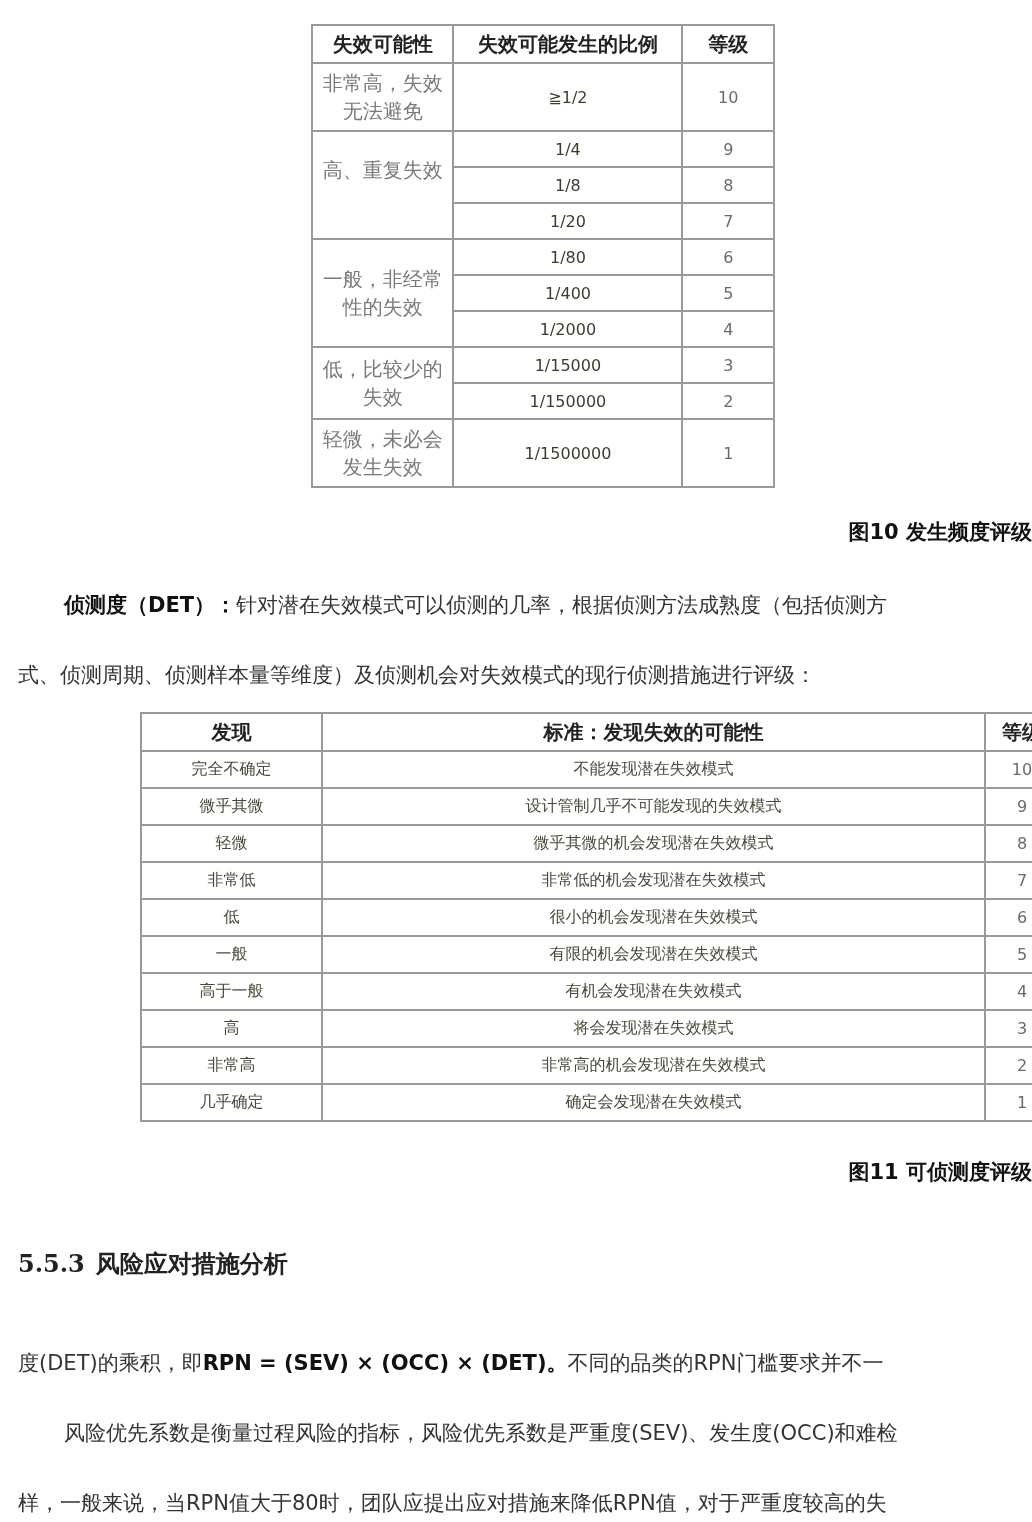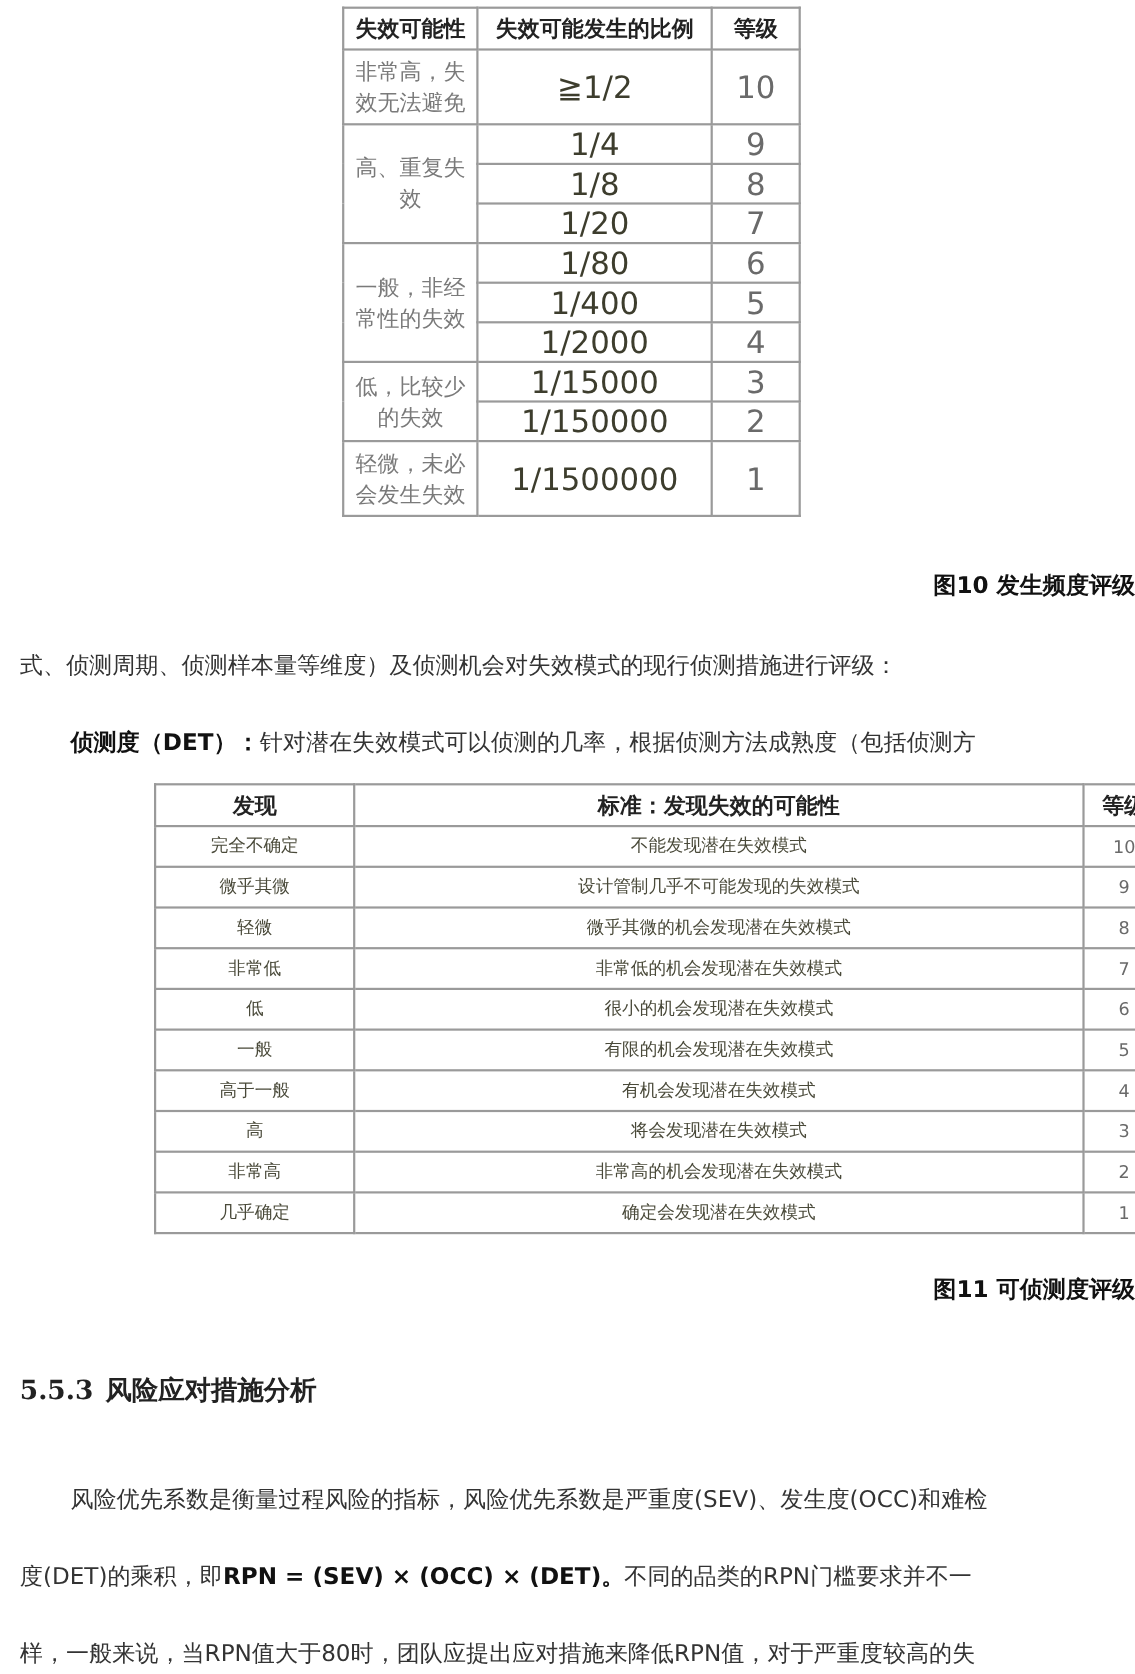--- a/index.html
+++ b/index.html
@@ -12,7 +12,7 @@
   td, th { border: 2px solid #9a9a9a; text-align: center; padding: 0; }
 
   
-  #occ-table { left: 311px; top: 6px; width: 417px; }
+  #occ-table { left: 311px; top: 24px; width: 464px; }
   #occ-table th { height: 36px; font-size: 20px; font-weight: bold; color: #222; }
   #occ-table td { font-size: 28px; color: #4a4a4a; height: 34px; }
   #occ-table td.lvl-label { color: #7a7a7a; line-height: 28px; font-size: 20px; padding: 2px 6px; }

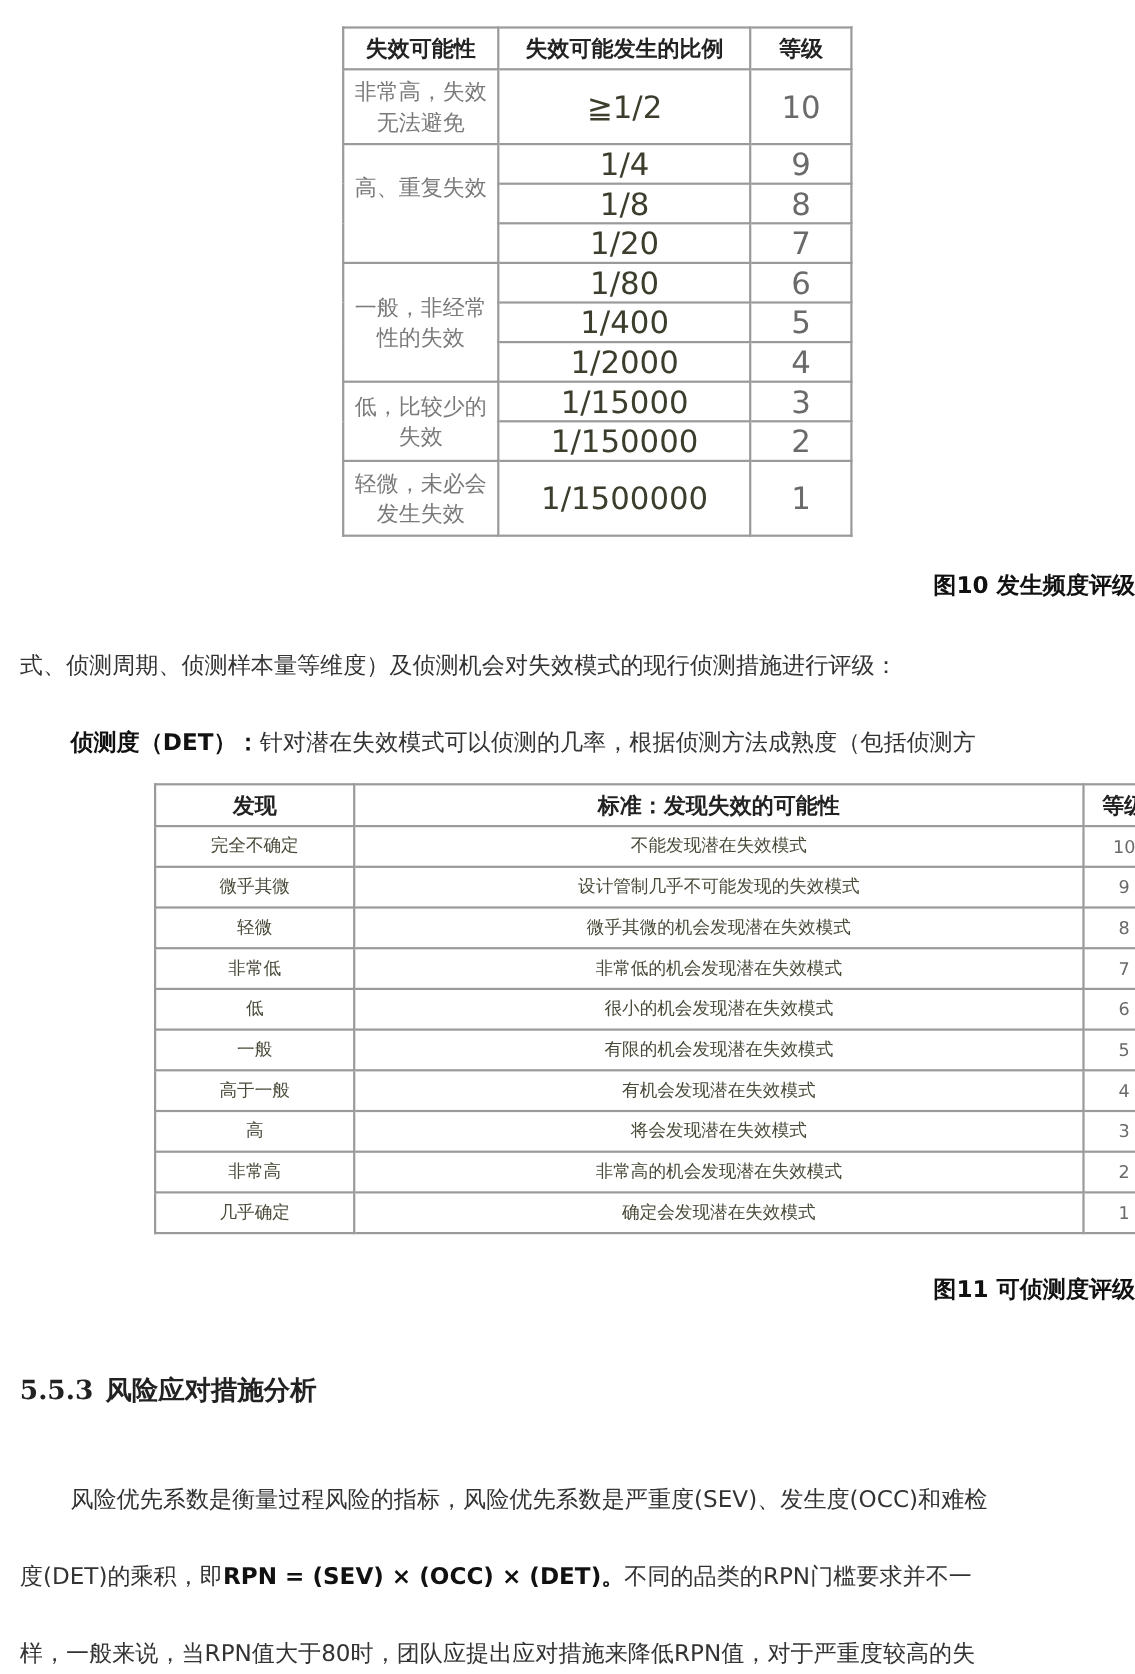--- a/index.html
+++ b/index.html
@@ -14,7 +14,7 @@
   
   #occ-table { left: 311px; top: 24px; width: 464px; }
   #occ-table th { height: 36px; font-size: 20px; font-weight: bold; color: #222; }
-  #occ-table td { font-size: 28px; color: #4a4a4a; height: 34px; }
+  #occ-table td { font-size: 16px; color: #4a4a4a; height: 34px; }
   #occ-table td.lvl-label { color: #7a7a7a; line-height: 28px; font-size: 20px; padding: 2px 6px; }
   #occ-table td.ratio { color: #3d3d2d; }
   #occ-table td.grade { color: #6a6a6a; }

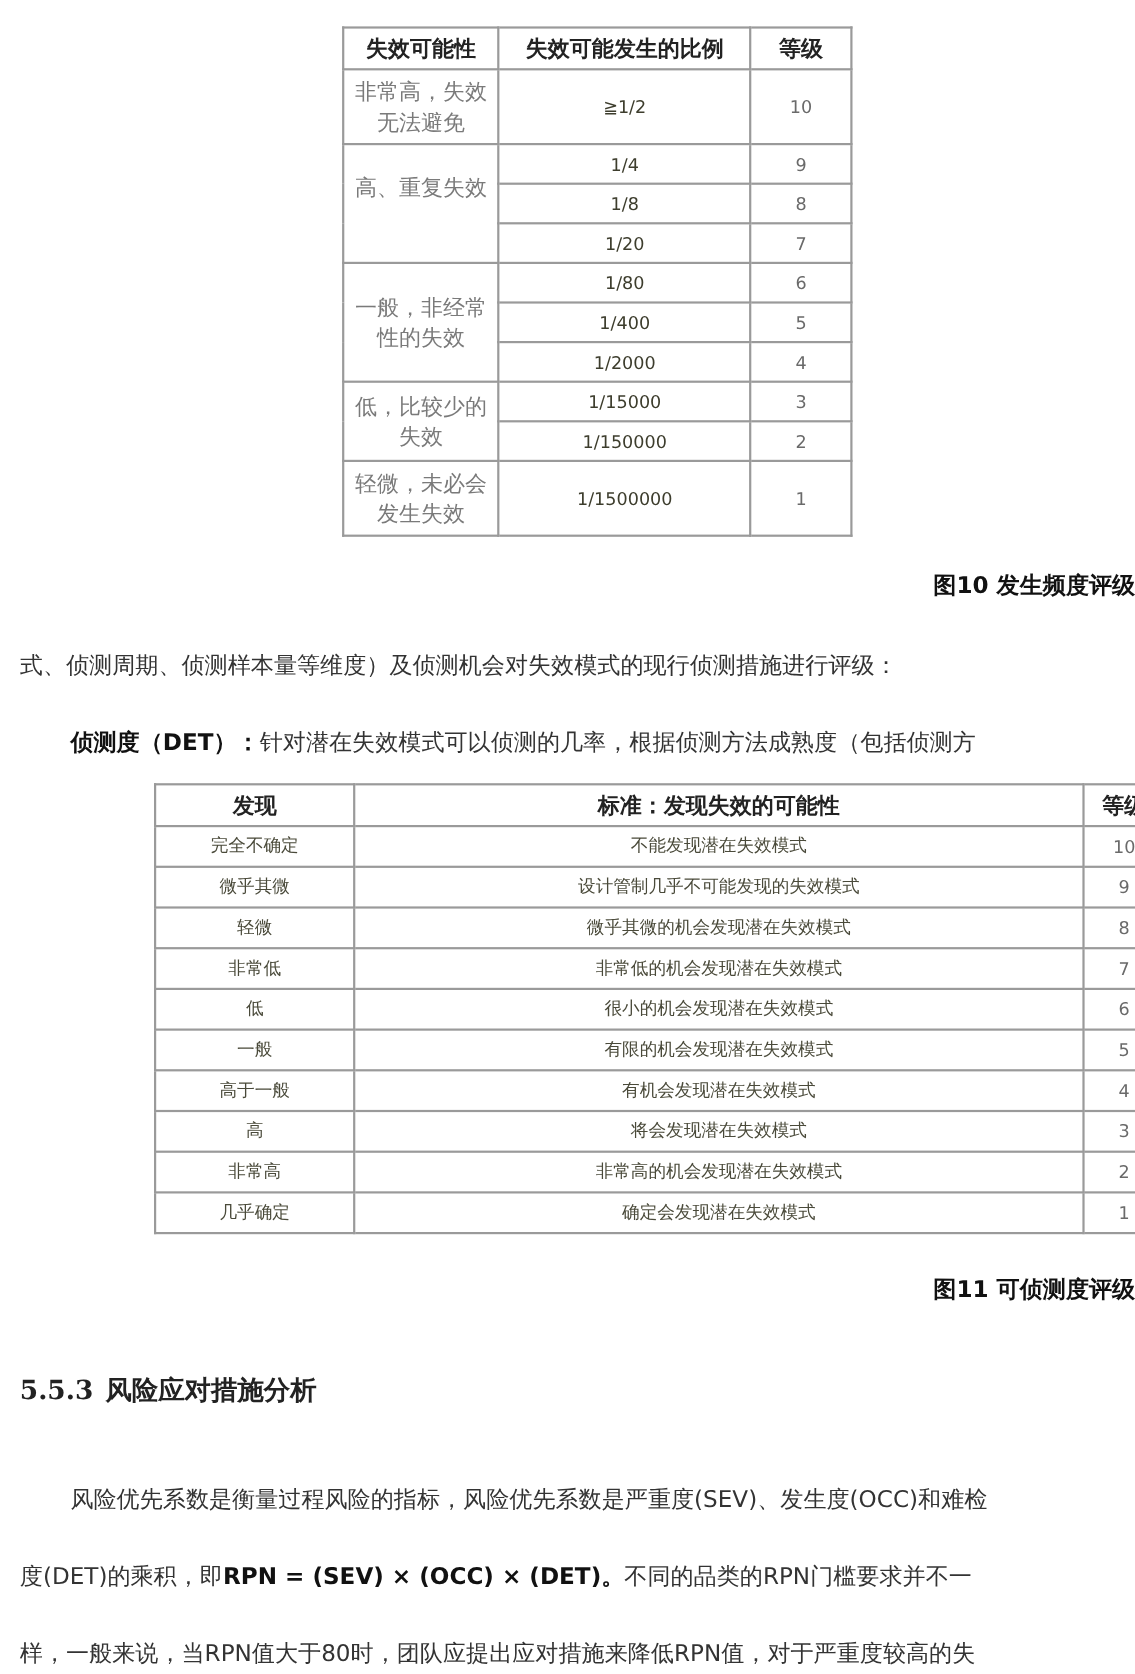--- a/index.html
+++ b/index.html
@@ -111,8 +111,8 @@
 <div class="caption" style="top:518px">图10  发生频度评级</div>
 
 <div class="para" style="top:570px">
+  <div><span class="indent"></span><b>侦测度（DET）：</b><span>针对潜在失效模式可以侦测的几率，根据侦测方法成熟度（包括侦测方</span></div>
   <div>式、侦测周期、侦测样本量等维度）及侦测机会对失效模式的现行侦测措施进行评级：</div>
-  <div><span class="indent"></span><b>侦测度（DET）：</b><span>针对潜在失效模式可以侦测的几率，根据侦测方法成熟度（包括侦测方</span></div>
 </div>
 
 <table id="det-table">

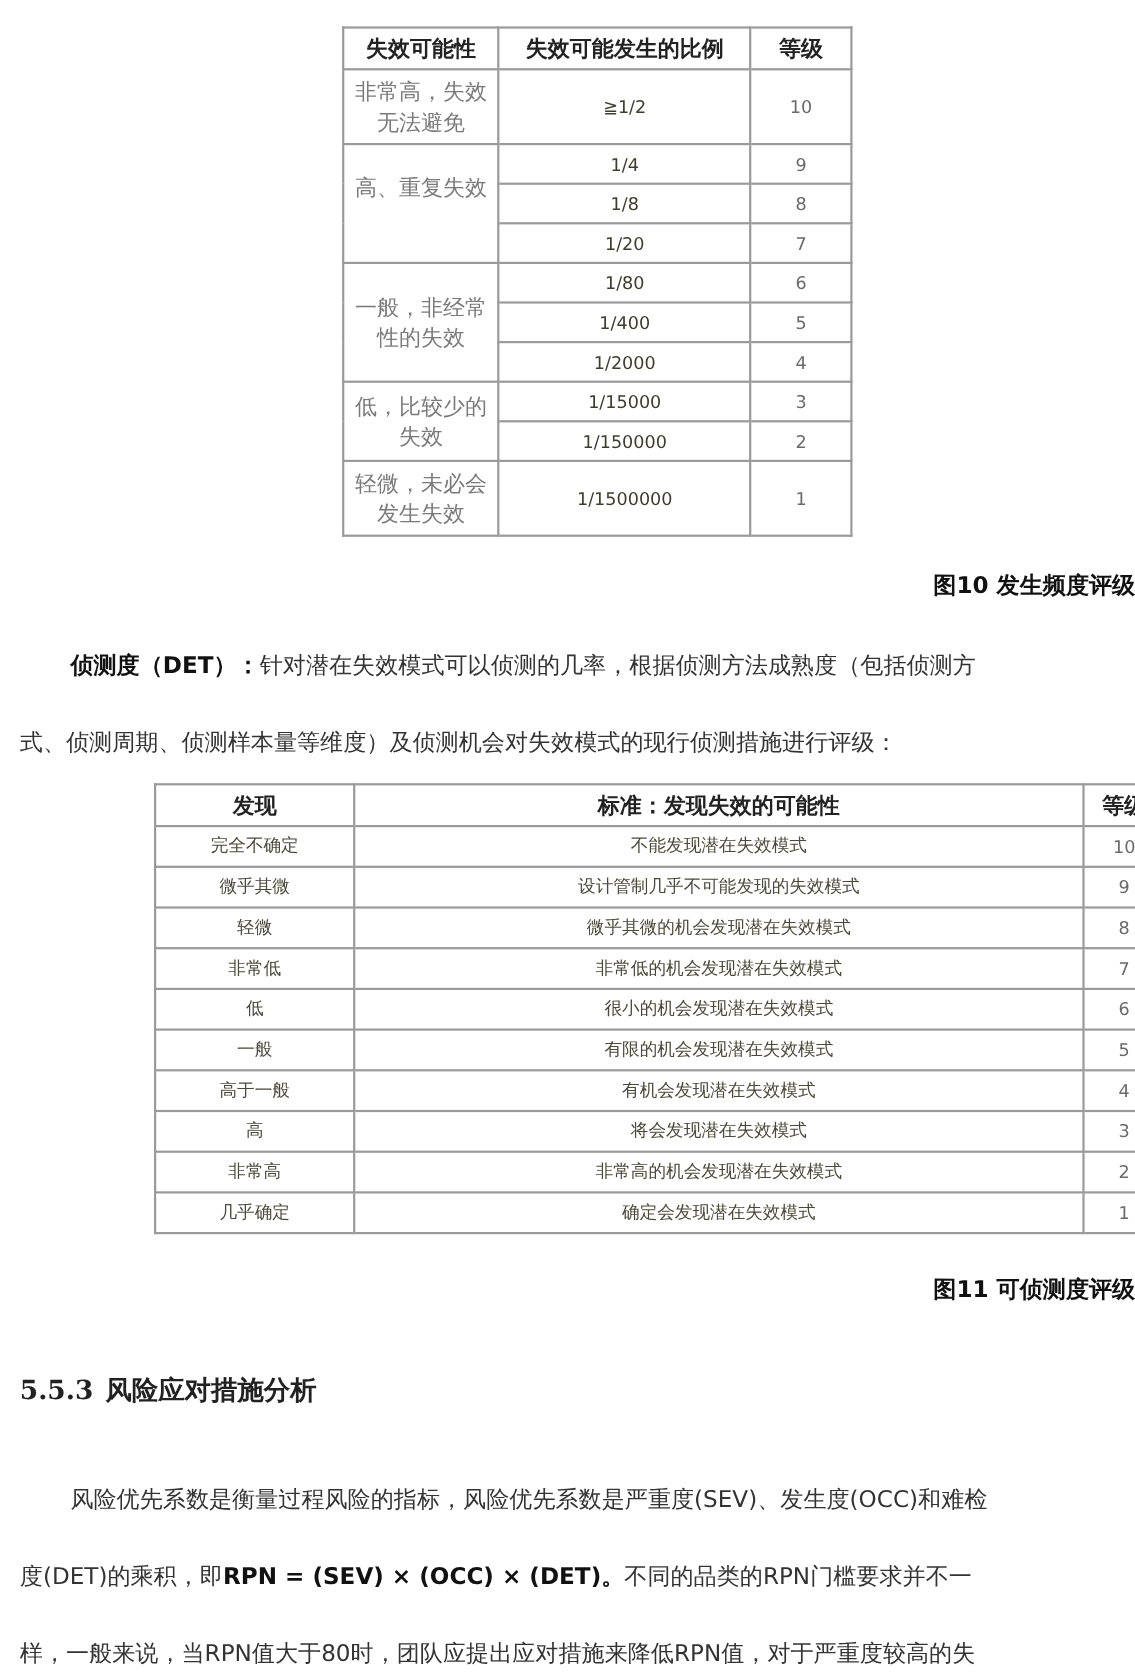--- a/index.html
+++ b/index.html
@@ -189,8 +189,8 @@
 </div>
 
 <div class="para" style="top:1328px">
+  <div><span>度(DET)的乘积，即</span><b>RPN =  (SEV)  ×  (OCC)  ×  (DET)。</b><span>不同的品类的RPN门槛要求并不一</span></div>
   <div><span class="indent"></span><span>风险优先系数是衡量过程风险的指标，风险优先系数是严重度(SEV)、发生度(OCC)和难检</span></div>
-  <div><span>度(DET)的乘积，即</span><b>RPN =  (SEV)  ×  (OCC)  ×  (DET)。</b><span>不同的品类的RPN门槛要求并不一</span></div>
   <div>样，一般来说，当RPN值大于80时，团队应提出应对措施来降低RPN值，对于严重度较高的失</div>
 </div>
 

